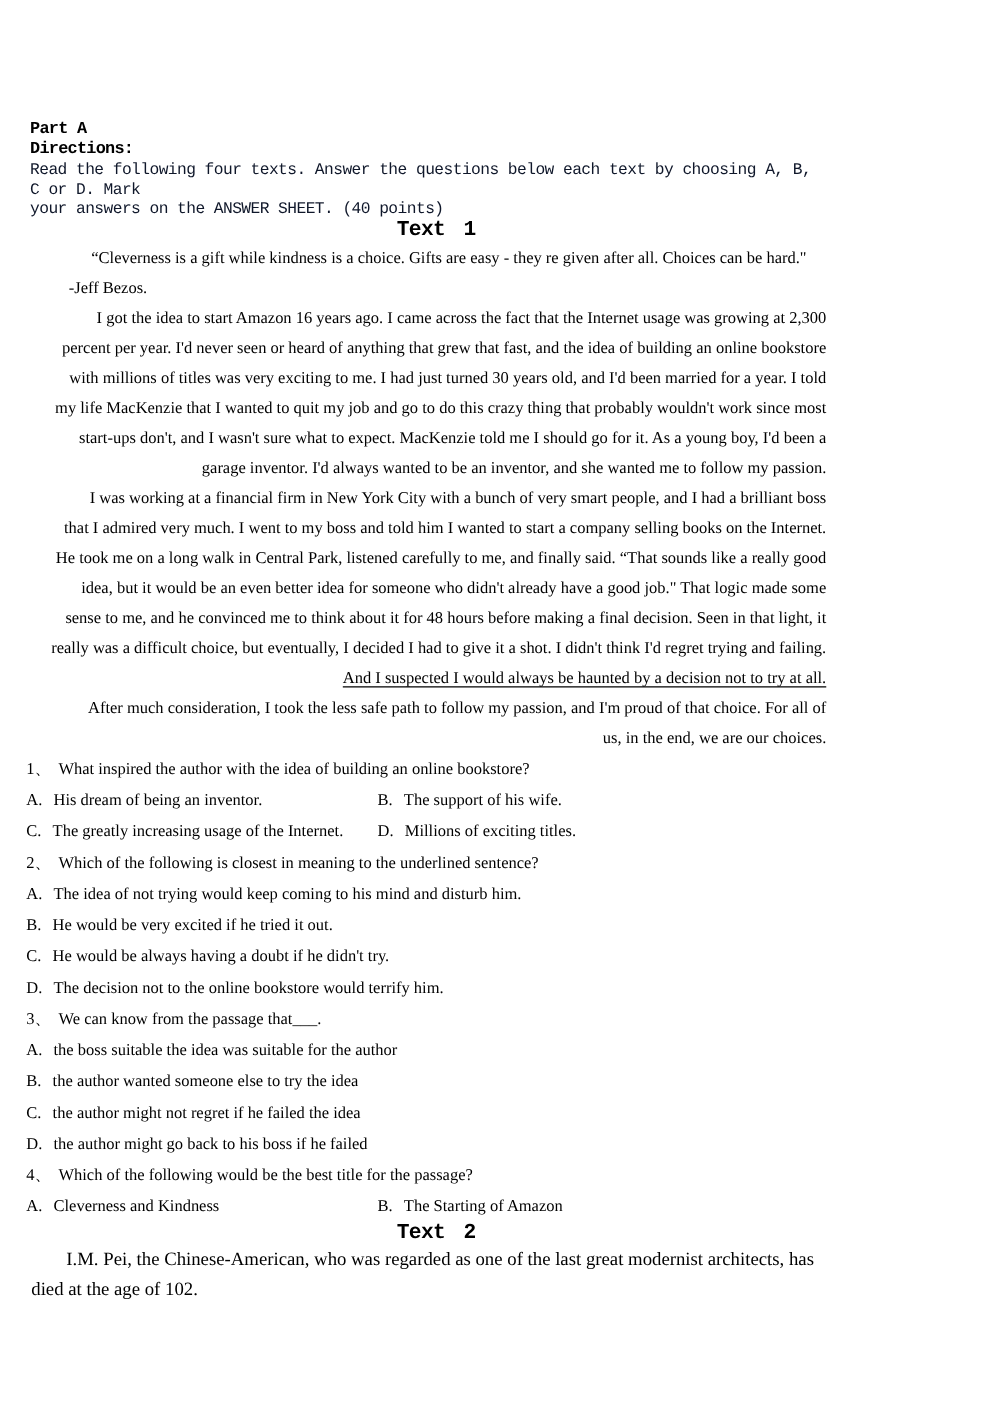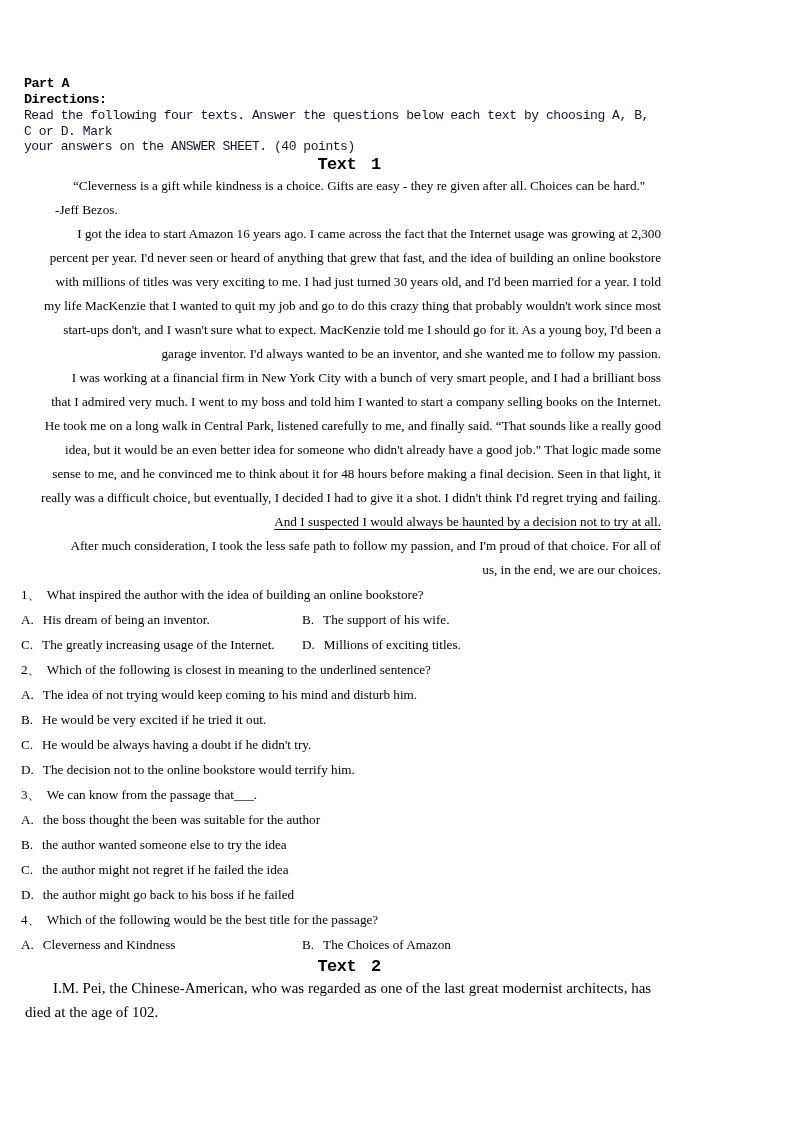--- a/index.html
+++ b/index.html
@@ -11,7 +11,7 @@
     background: #ffffff;
     color: #000000;
     font-family: "Liberation Serif", "DejaVu Serif", serif;
-    padding-top: 76px;
+    padding-top: 96px;
     overflow: hidden;
   }
   p { margin: 0; }

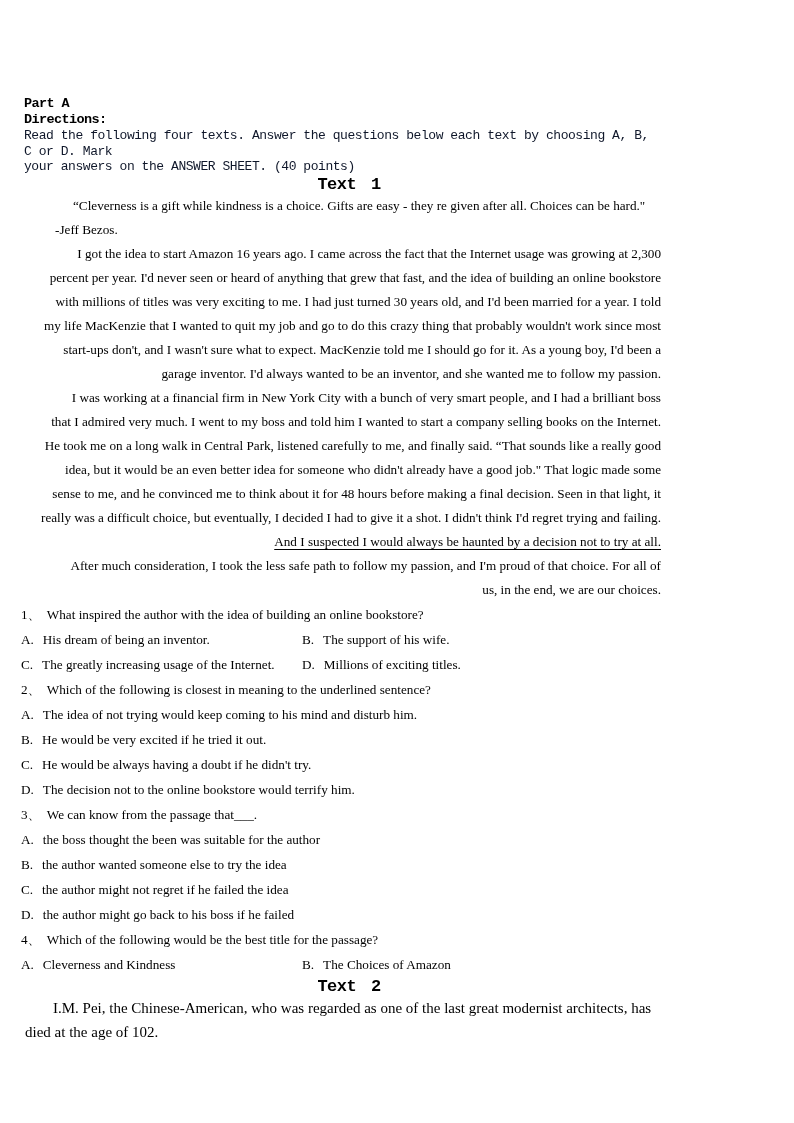--- a/index.html
+++ b/index.html
@@ -122,7 +122,7 @@
     <div><span class="opt-label">D.</span><span>The decision not to the online bookstore would terrify him.</span></div>
 
     <div><span class="q-num">3、</span><span>We can know from the passage that___.</span></div>
-    <div><span class="opt-label">A.</span><span>the boss thought the been was suitable for the author</span></div>
+    <div><span class="opt-label">A.</span><span>the boss suitable the idea was suitable for the author</span></div>
     <div><span class="opt-label">B.</span><span>the author wanted someone else to try the idea</span></div>
     <div><span class="opt-label">C.</span><span>the author might not regret if he failed the idea</span></div>
     <div><span class="opt-label">D.</span><span>the author might go back to his boss if he failed</span></div>

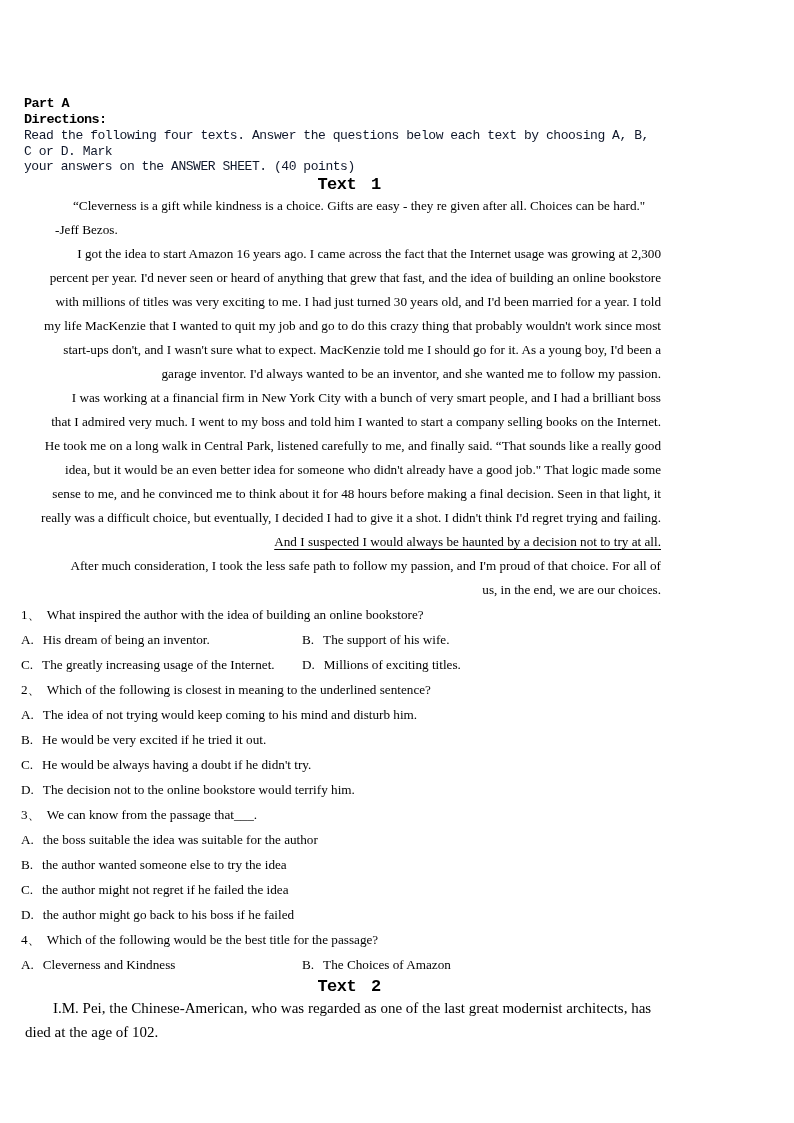--- a/index.html
+++ b/index.html
@@ -130,7 +130,7 @@
     <div><span class="q-num">4、</span><span>Which of the following would be the best title for the passage?</span></div>
     <div class="opts-two-col">
       <div><span class="opt-label">A.</span><span>Cleverness and Kindness</span></div>
-      <div><span class="opt-label">B.</span><span>The Choices of Amazon</span></div>
+      <div><span class="opt-label">B.</span><span>The Starting of Amazon</span></div>
     </div>
 
   </div>

